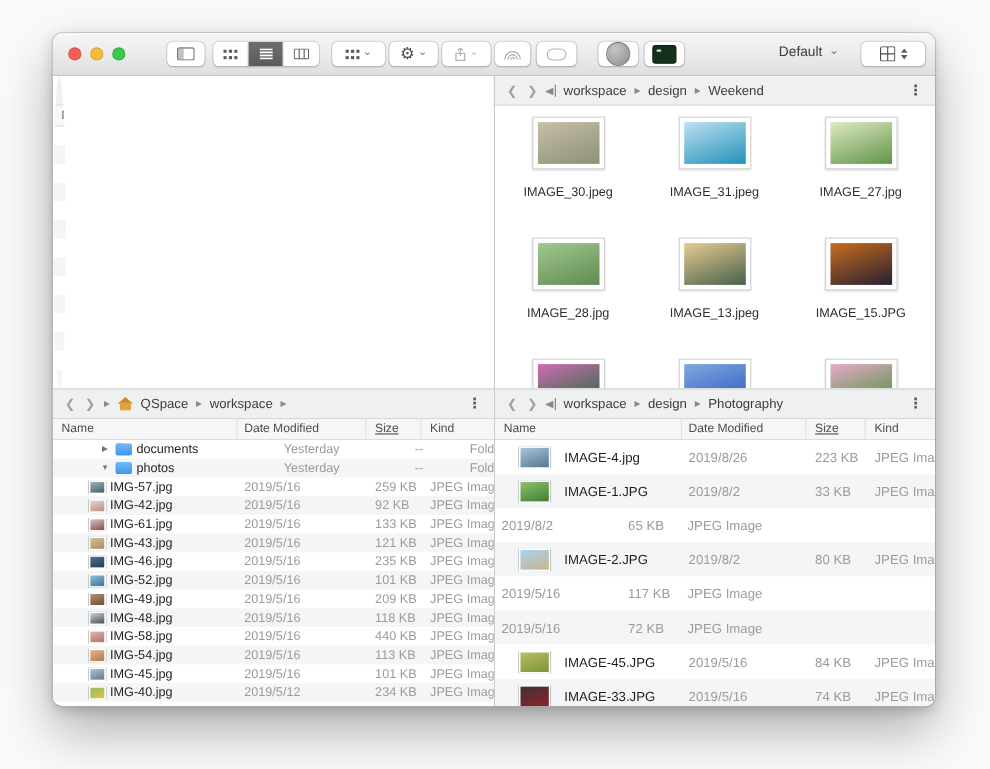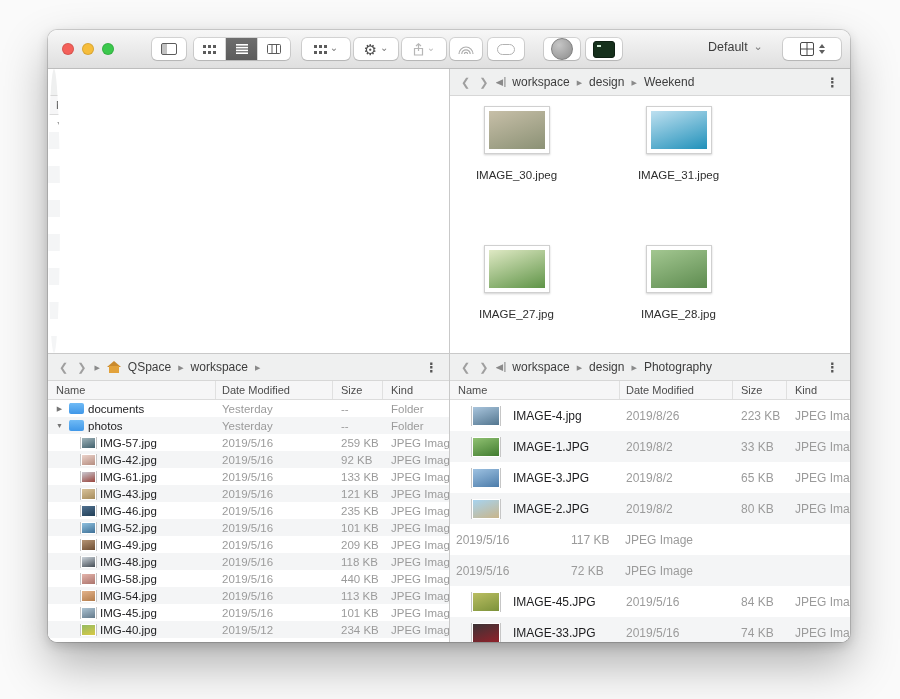--- a/index.html
+++ b/index.html
@@ -86,7 +86,7 @@
   .ft2{width:26px;height:18px;flex:none;border:1px solid #fff;box-shadow:0 0 0 1px #c6c6c6;}
   .ft2.portrait{width:14px;}
   
-  .grid{height:258px;display:flex;flex-wrap:wrap;align-content:flex-start;padding-top:10px;overflow:hidden;gap:29px;}
+  .grid{height:258px;display:flex;flex-wrap:wrap;align-content:flex-start;padding-top:10px;overflow:hidden;}
   .gcell{width:133px;height:110px;display:flex;flex-direction:column;align-items:center;}
   .gframe{width:64px;height:46px;background:#fff;border:1px solid #d0d0d0;box-shadow:0 1px 2px rgba(0,0,0,.18);display:flex;align-items:center;justify-content:center;}
   .gimg{width:56px;height:38px;}

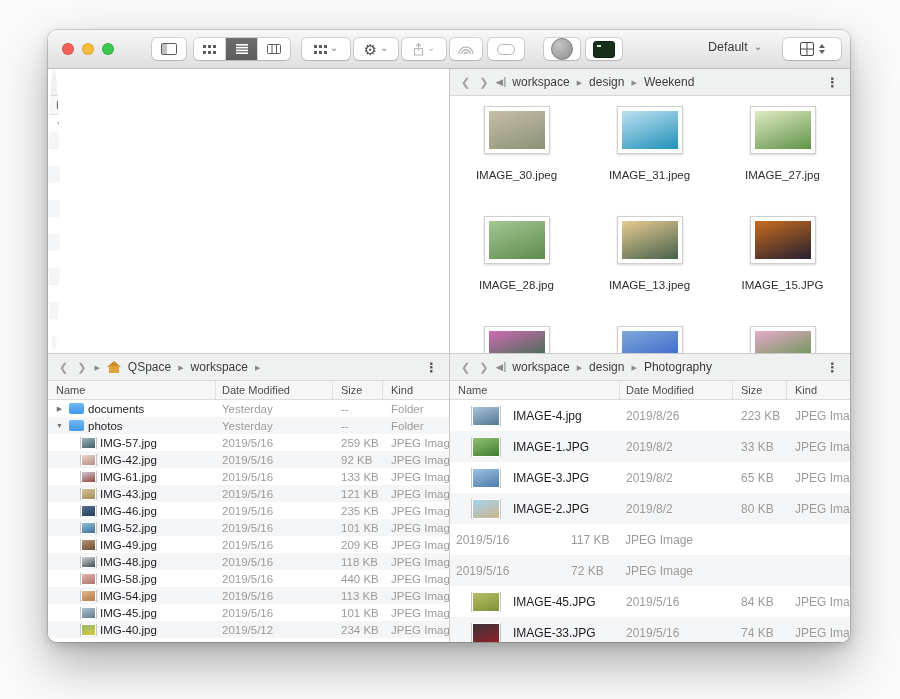--- a/index.html
+++ b/index.html
@@ -57,7 +57,7 @@
   .hc{box-sizing:border-box;border-right:1px solid #e0e0e0;height:100%;display:flex;align-items:center;}
   .hn{flex:0 0 168px;padding-left:8px;}
   .hd{flex:0 0 117px;padding-left:6px;}
-  .hs{flex:0 0 50px;padding-left:8px;}
+  .hs{flex:0 0 50px;padding-left:8px;text-decoration:underline;}
   .hk{flex:1;padding-left:8px;border-right:0;}
   .br .hn{flex:0 0 170px;}.br .hd{flex:0 0 113px;}.br .hs{flex:0 0 54px;}
   

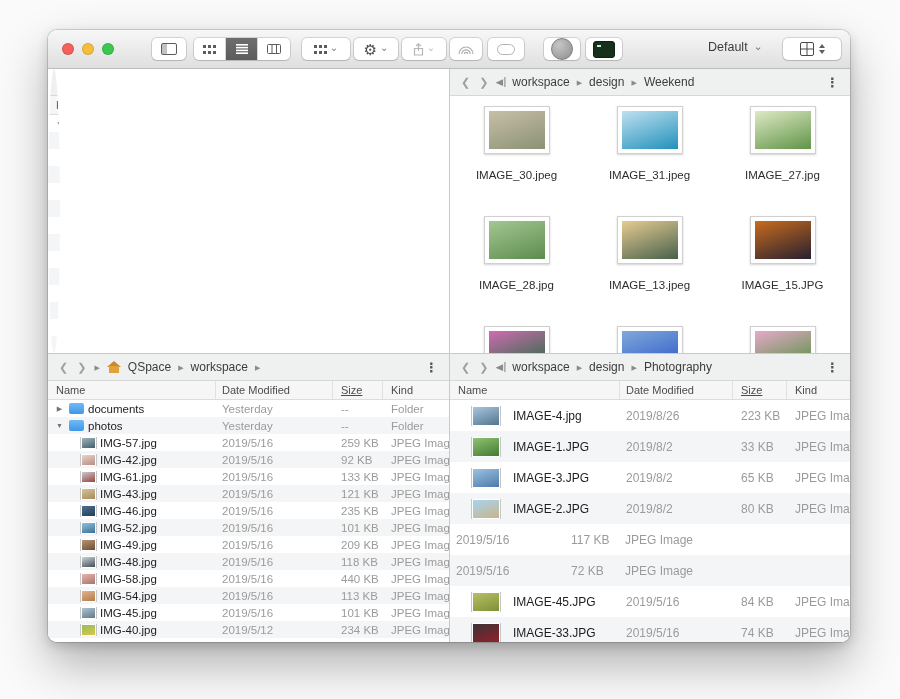--- a/index.html
+++ b/index.html
@@ -65,7 +65,7 @@
   .r{display:flex;align-items:center;height:17px;font-size:11.5px;color:#9b9b9b;}
   .rows .r:nth-child(even){background:#f4f5f6;}
   .cn{flex:0 0 168px;display:flex;align-items:center;gap:4px;box-sizing:border-box;overflow:hidden;}
-  .lv0 .cn{padding-left:6px;}.lv1 .cn{padding-left:24px;}.lv2 .cn{padding-left:42px;}.lv1f .cn{padding-left:33px;}
+  .lv0 .cn{padding-left:6px;margin-left:36px;}.lv1 .cn{padding-left:24px;}.lv2 .cn{padding-left:42px;}.lv1f .cn{padding-left:33px;}
   .cd{flex:0 0 117px;padding-left:6px;box-sizing:border-box;}
   .cs{flex:0 0 50px;padding-left:8px;box-sizing:border-box;white-space:nowrap;}
   .ck{flex:1;padding-left:8px;box-sizing:border-box;white-space:nowrap;overflow:hidden;}

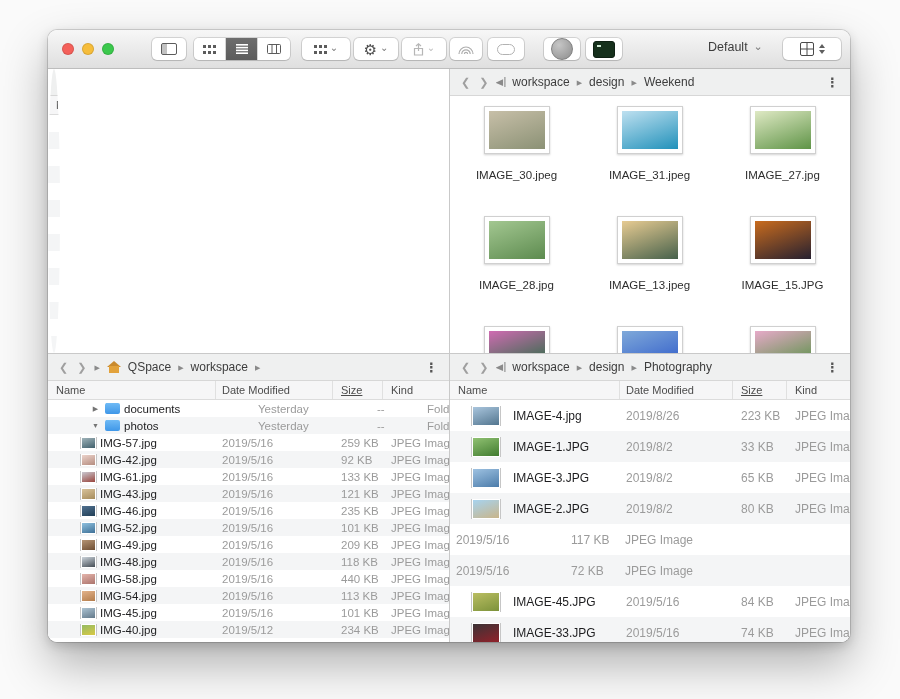--- a/index.html
+++ b/index.html
@@ -532,10 +532,6 @@
                 <span class="ck2">JPEG Image</span>
               </div>
           <div class="r2">
-                <span class="cn2">
-                  <i class="ft2" style="background: linear-gradient(160deg, rgb(157, 193, 225), rgb(76, 124, 170));"></i>
-                  <span class="nm">IMAGE-3.JPG</span>
-                </span>
                 <span class="cd2">2019/8/2</span>
                 <span class="cs2">65 KB</span>
                 <span class="ck2">JPEG Image</span>

